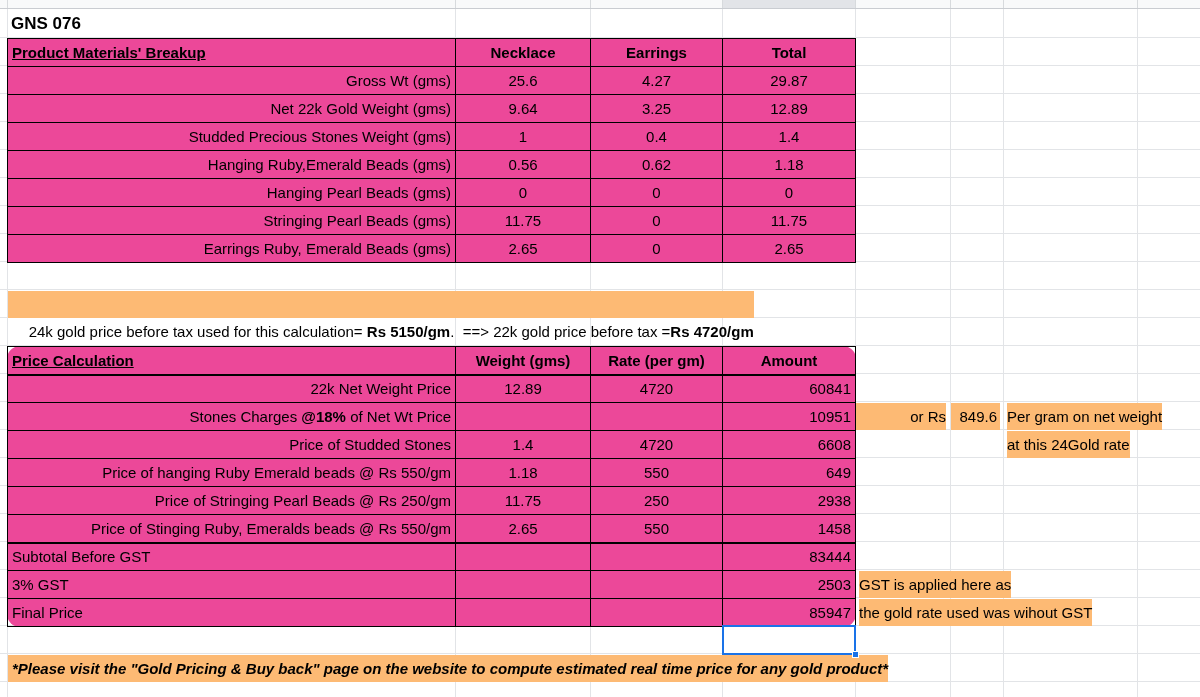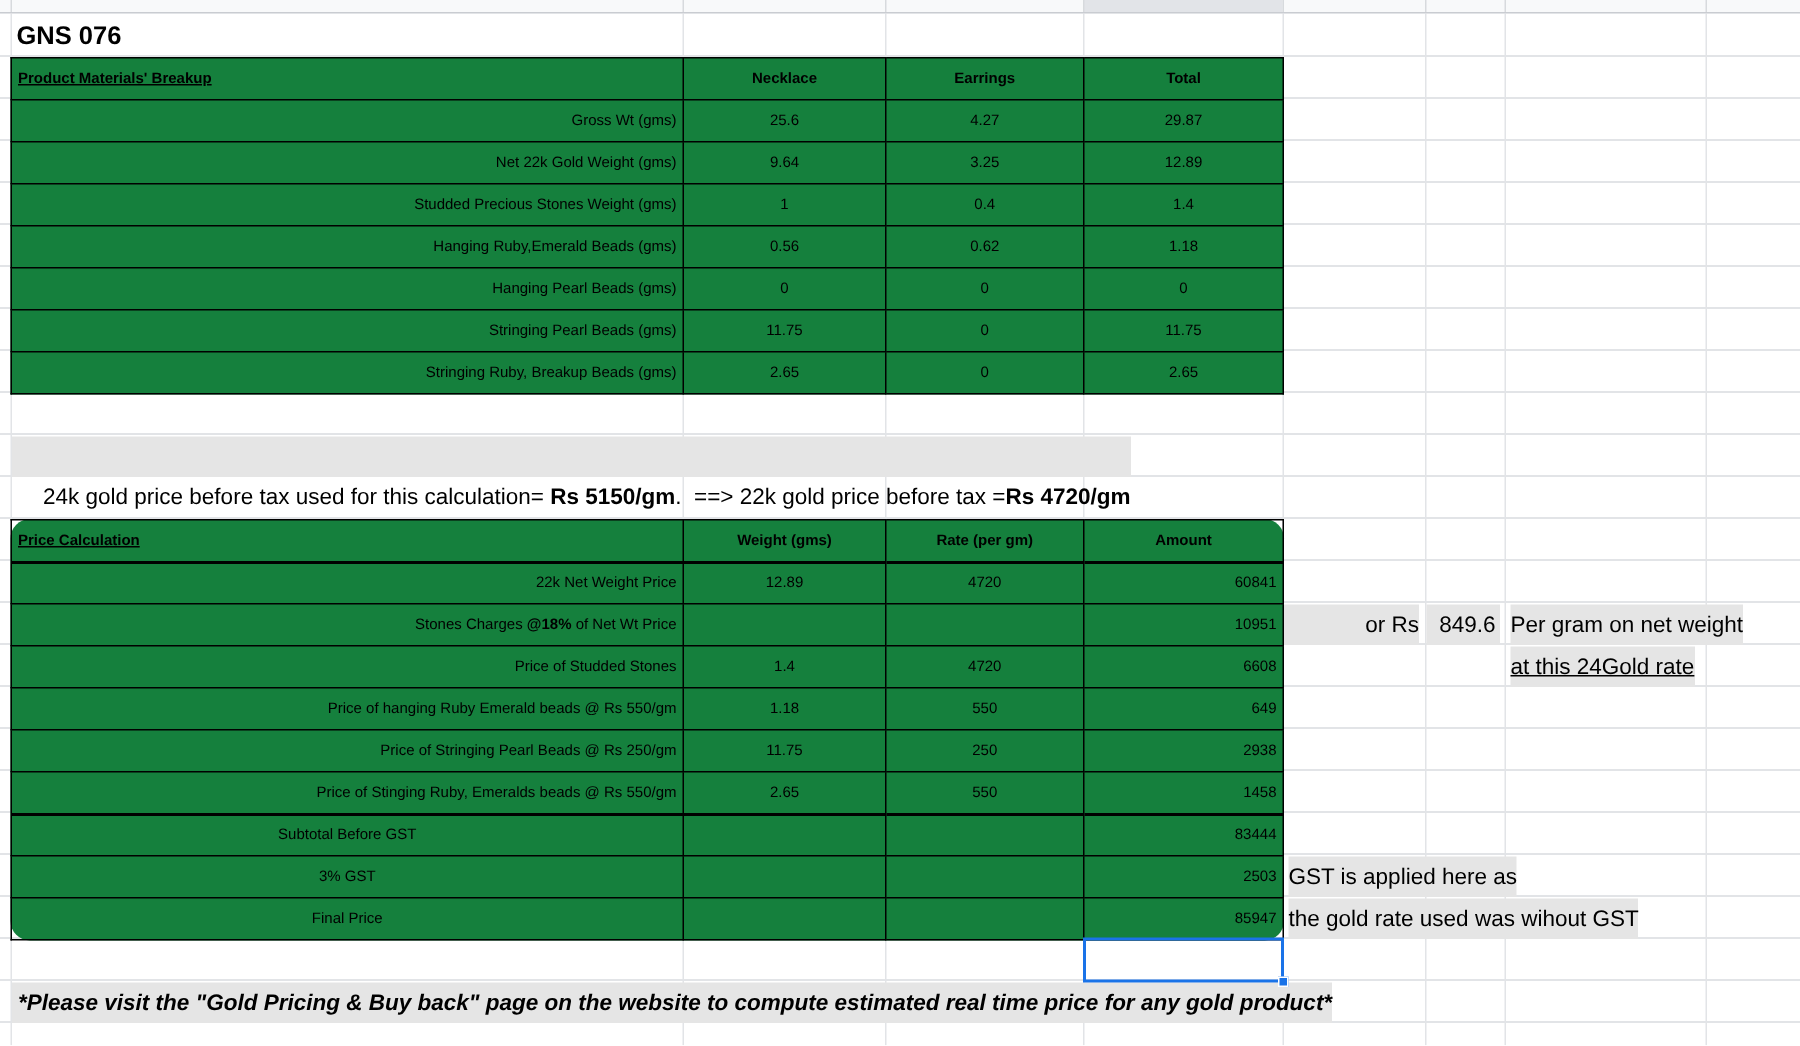--- a/index.html
+++ b/index.html
@@ -35,7 +35,7 @@
   
   table.tbl {
     position:absolute; left:7px; border-collapse:collapse; table-layout:fixed;
-    width:848px; background:#15803d; font-size:10px;
+    width:848px; background:#ec4899; font-size:15px;
   }
   .t1 { top:38px; }
   .t2 { top:346px;border-radius:13px; }

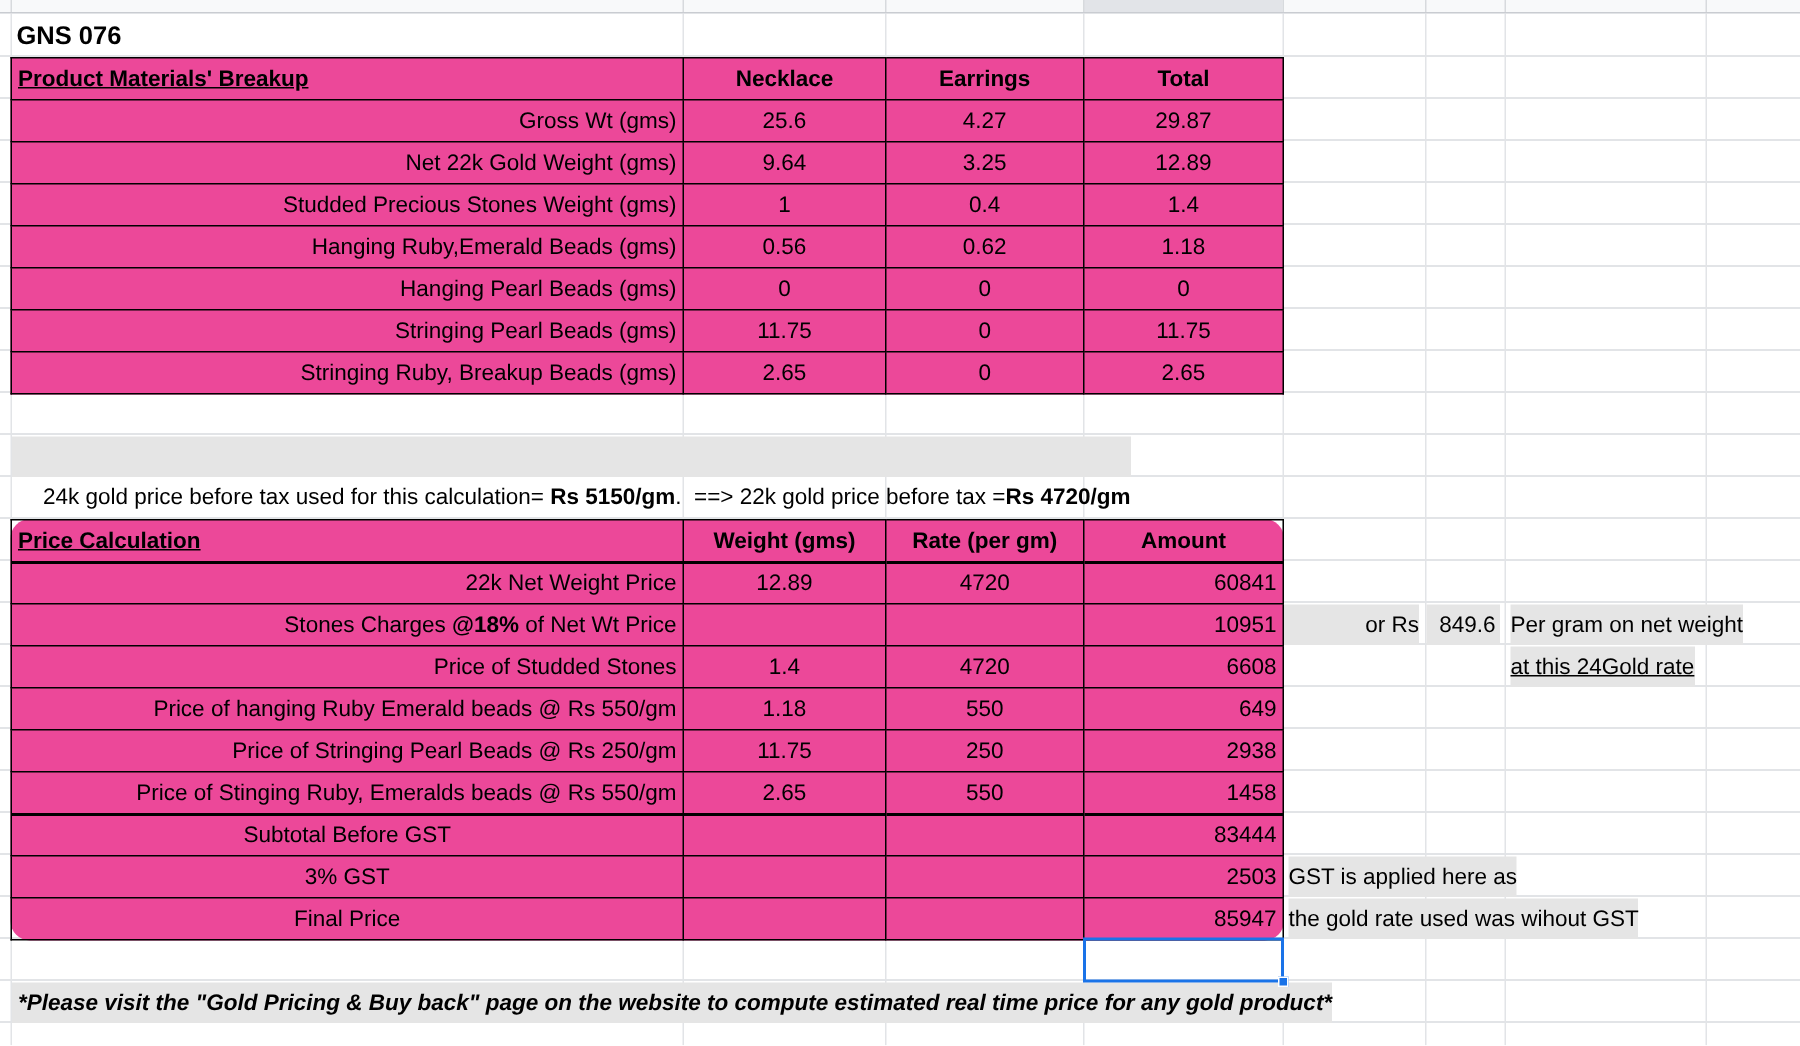--- a/index.html
+++ b/index.html
@@ -154,7 +154,7 @@
         <td class="num">11.75</td>
       </tr>
       <tr>
-        <td class="lbl">Stringing Ruby, Breakup Beads (gms)</td>
+        <td class="lbl">Earrings Ruby, Emerald Beads (gms)</td>
         <td class="num">2.65</td>
         <td class="num">0</td>
         <td class="num">2.65</td>

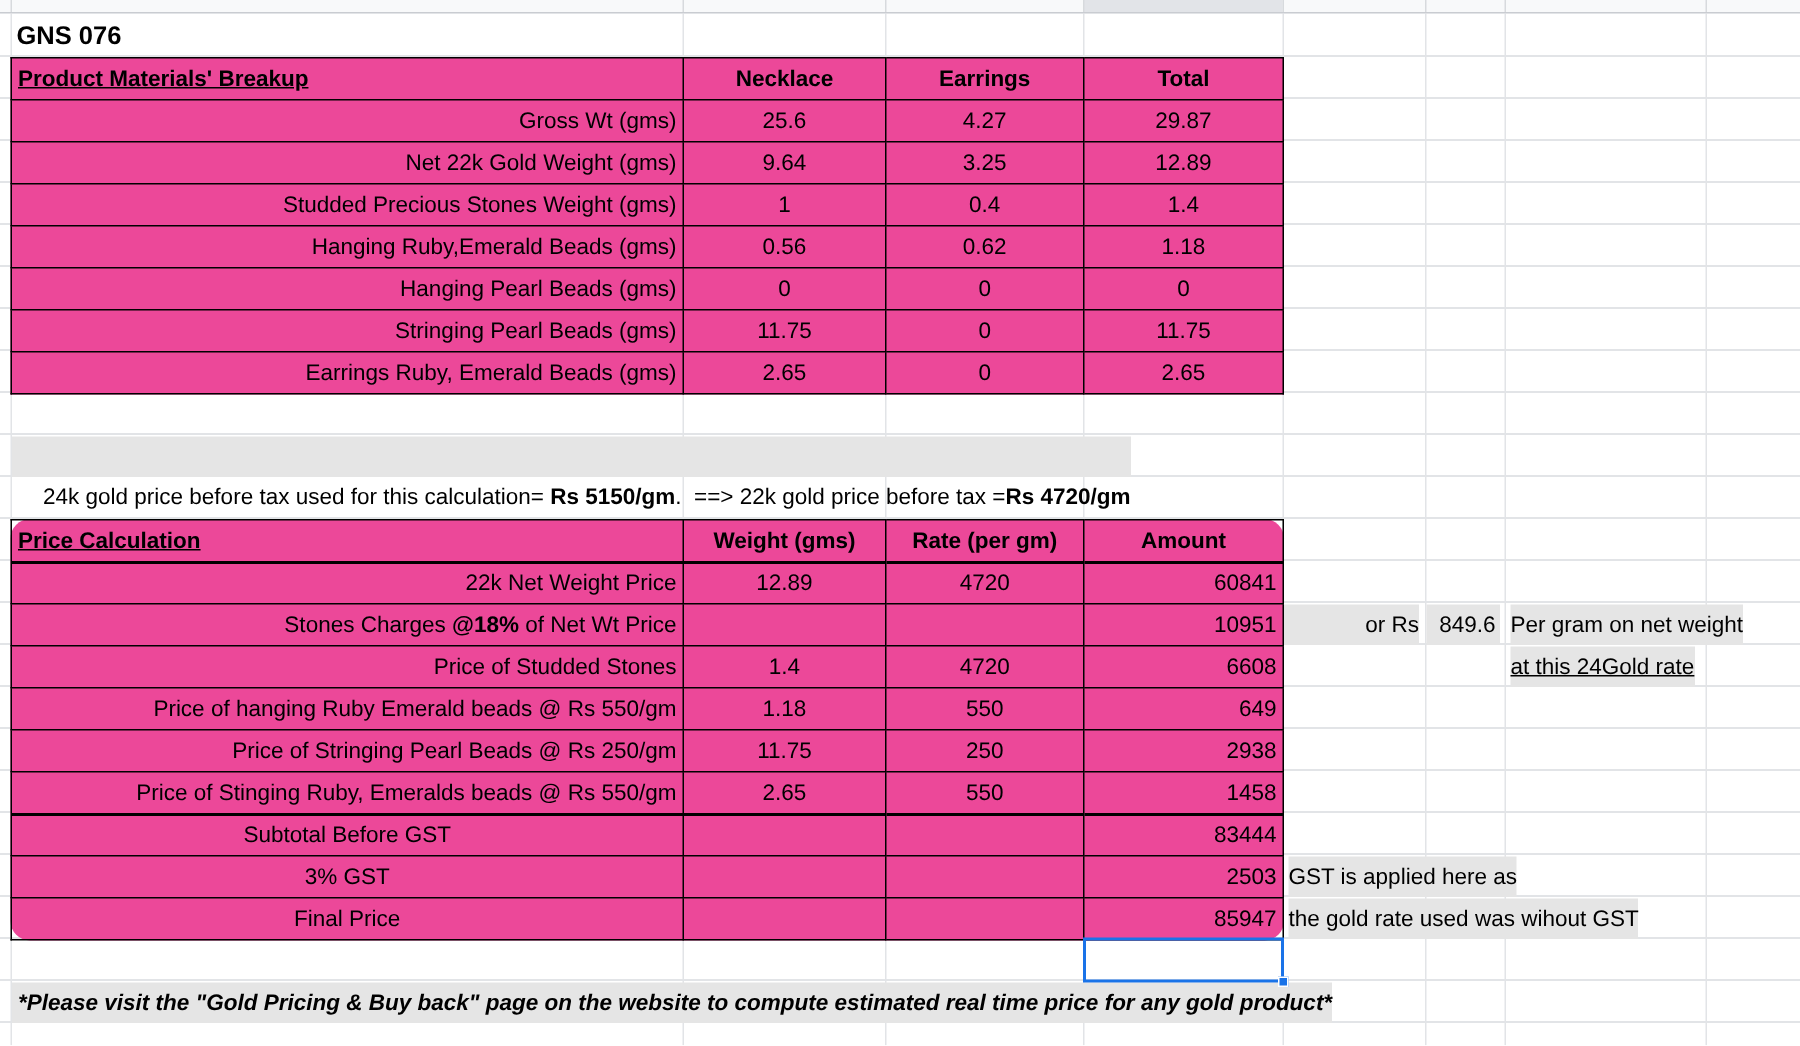--- a/index.html
+++ b/index.html
@@ -53,7 +53,7 @@
   .t2 thead th { border-bottom-width:2px; }
   .t2 tr.sep td { border-top-width:2px; }
   
-  .ann { position:absolute; height:27px; line-height:27px; background:#e5e5e5; white-space:pre; }
+  .ann { position:absolute; height:27px; line-height:27px; background:#fdba74; white-space:pre; }
   .note { left:8px; top:291px; padding-left:4px; }
   .footer { left:8px; top:655px; padding-left:4px; font-weight:bold; font-style:italic; }
   .or-rs { left:856px; top:403px; width:90px; text-align:right; }

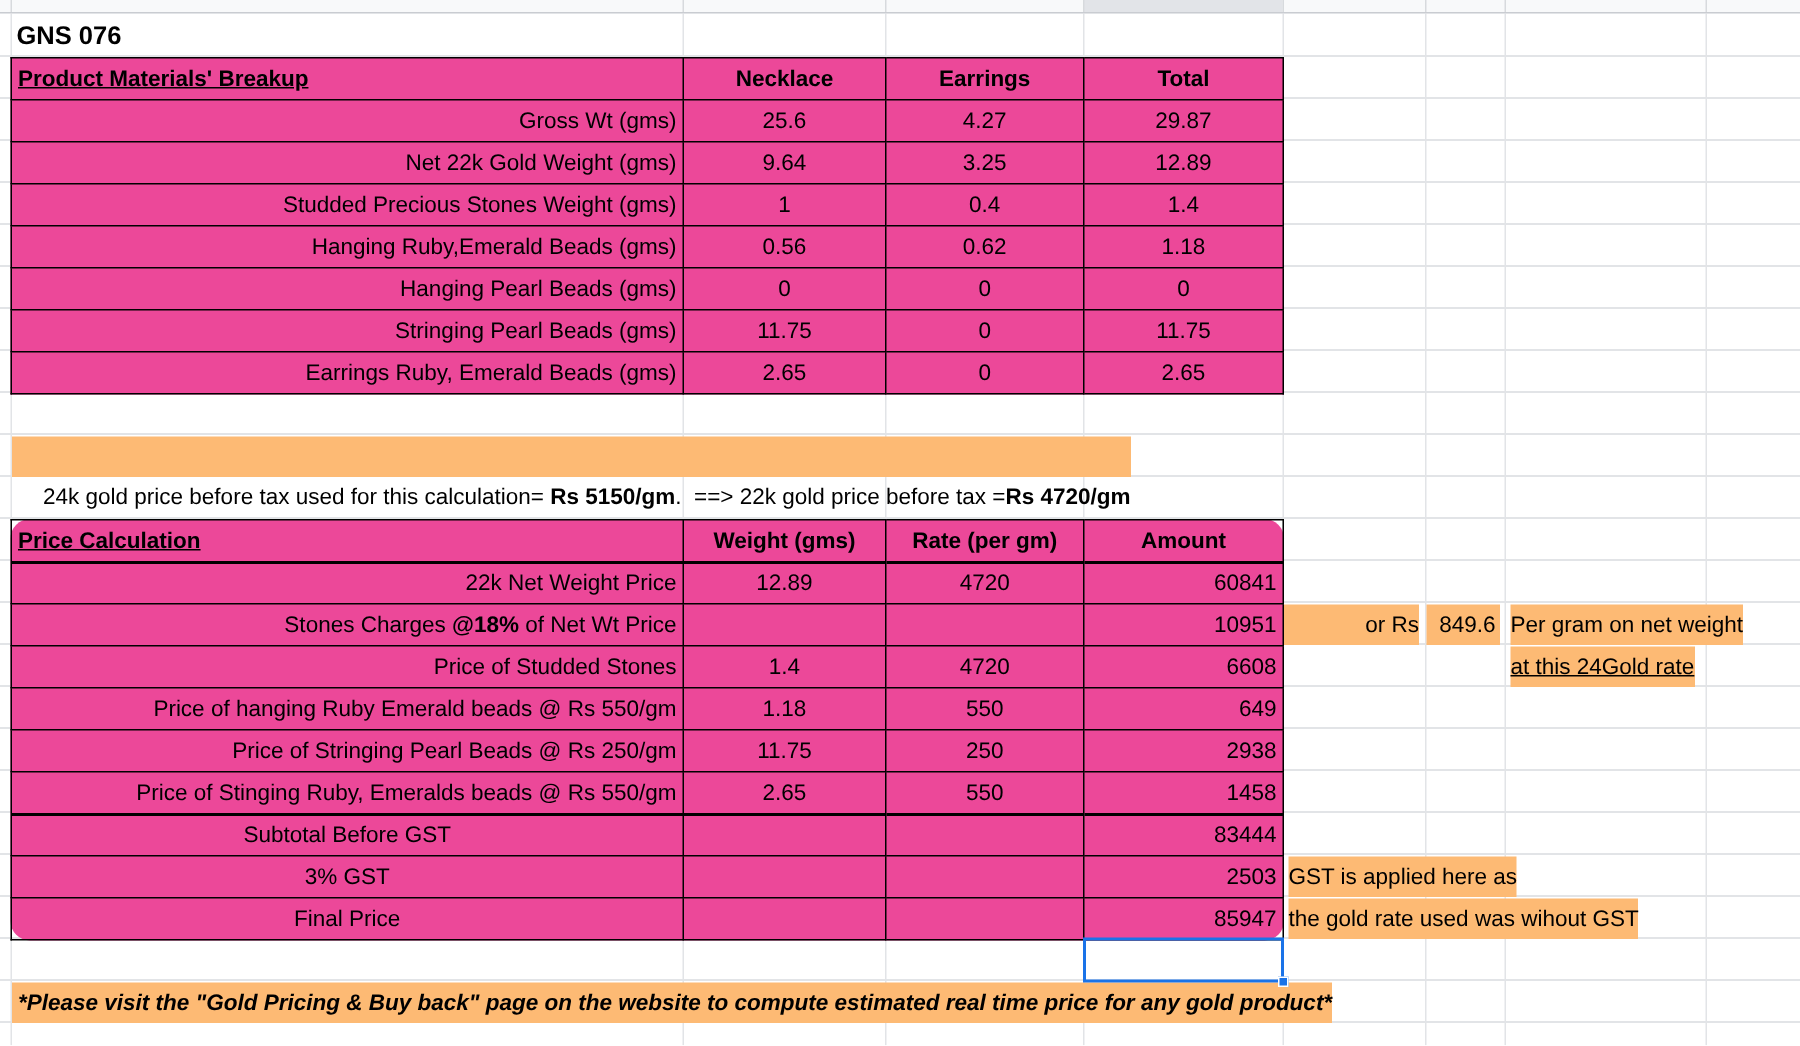--- a/index.html
+++ b/index.html
@@ -59,7 +59,7 @@
   .or-rs { left:856px; top:403px; width:90px; text-align:right; }
   .rs-val { left:951px; top:403px; width:49px; text-align:right; padding-right:3px; }
   .per-gram { left:1007px; top:403px; }
-  .gold-rate { left:1007px; top:431px;text-decoration:underline; }
+  .gold-rate { left:1007px; top:431px; }
   .gst1 { left:859px; top:571px; }
   .gst2 { left:859px; top:599px; }
   

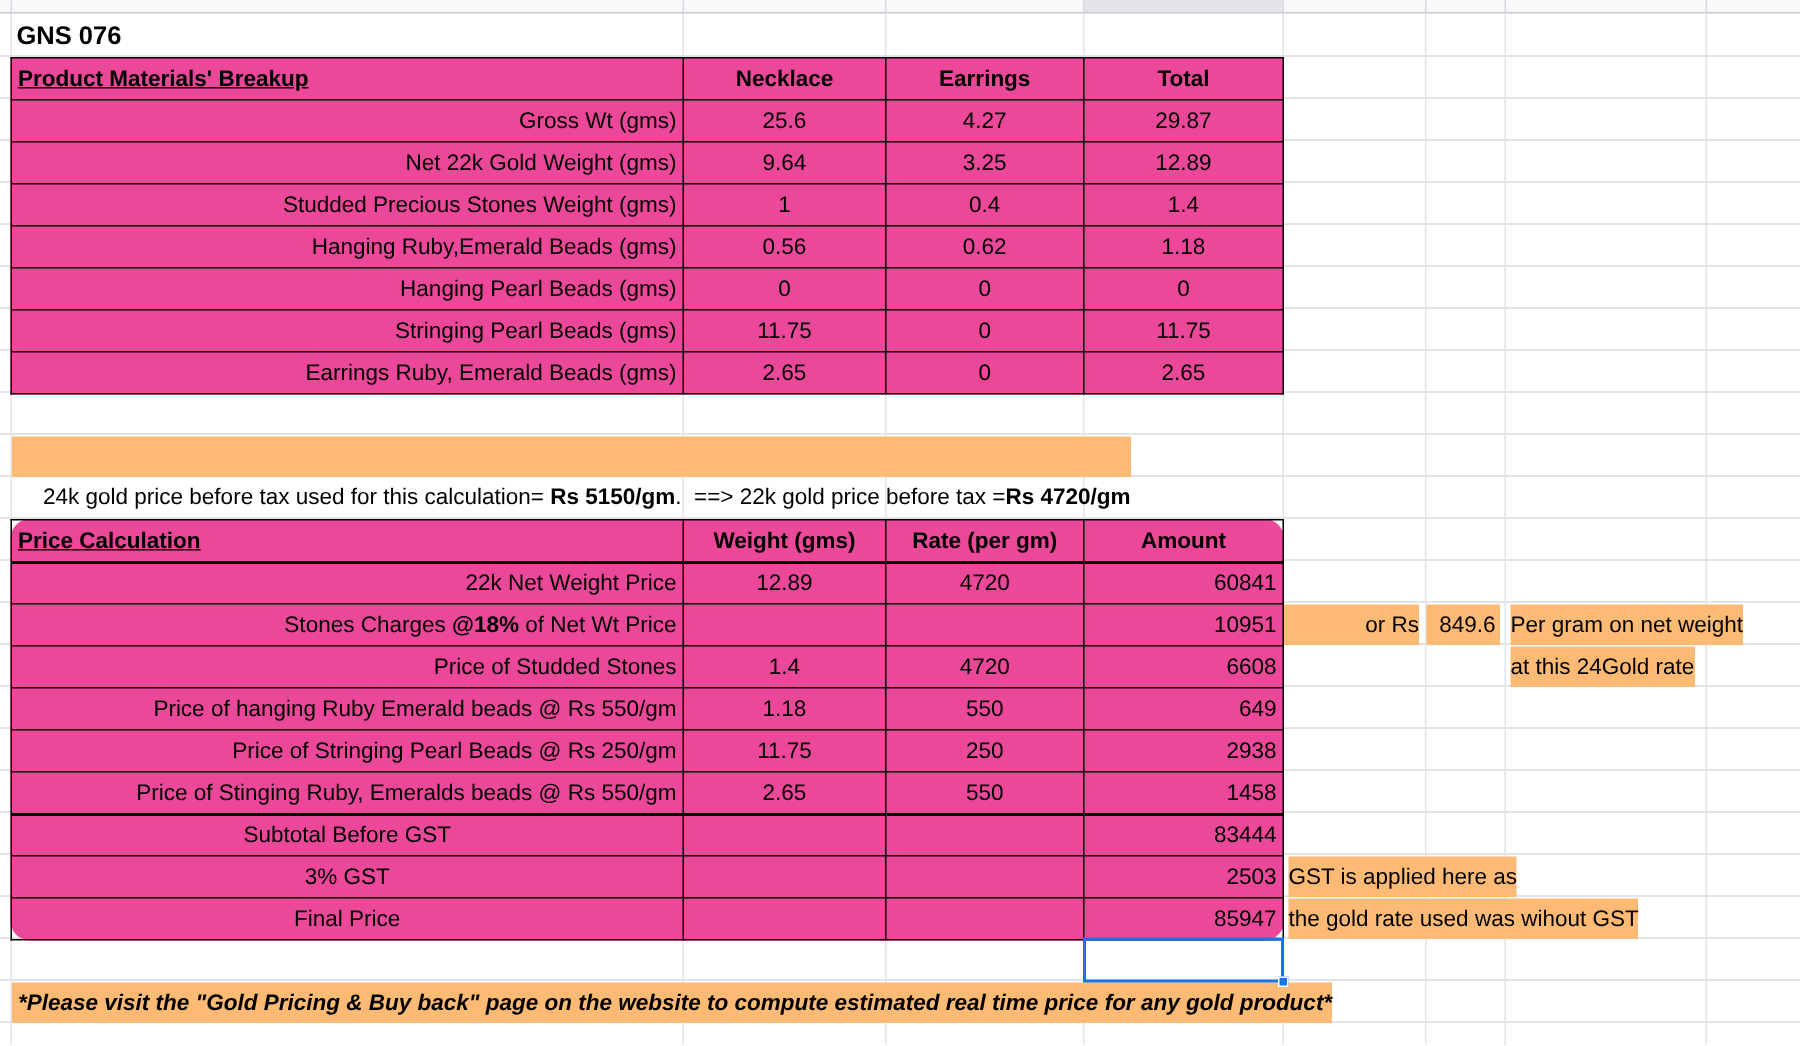--- a/index.html
+++ b/index.html
@@ -48,7 +48,7 @@
   .lbl.indent { padding-left:7px; }
   .num { text-align:center; }
   .amt { text-align:right; padding-right:6px; }
-  .rlbl { text-align:center; padding-right:4px; }
+  .rlbl { text-align:left; padding-right:4px; }
   .bold { font-weight:bold; }
   .t2 thead th { border-bottom-width:2px; }
   .t2 tr.sep td { border-top-width:2px; }

